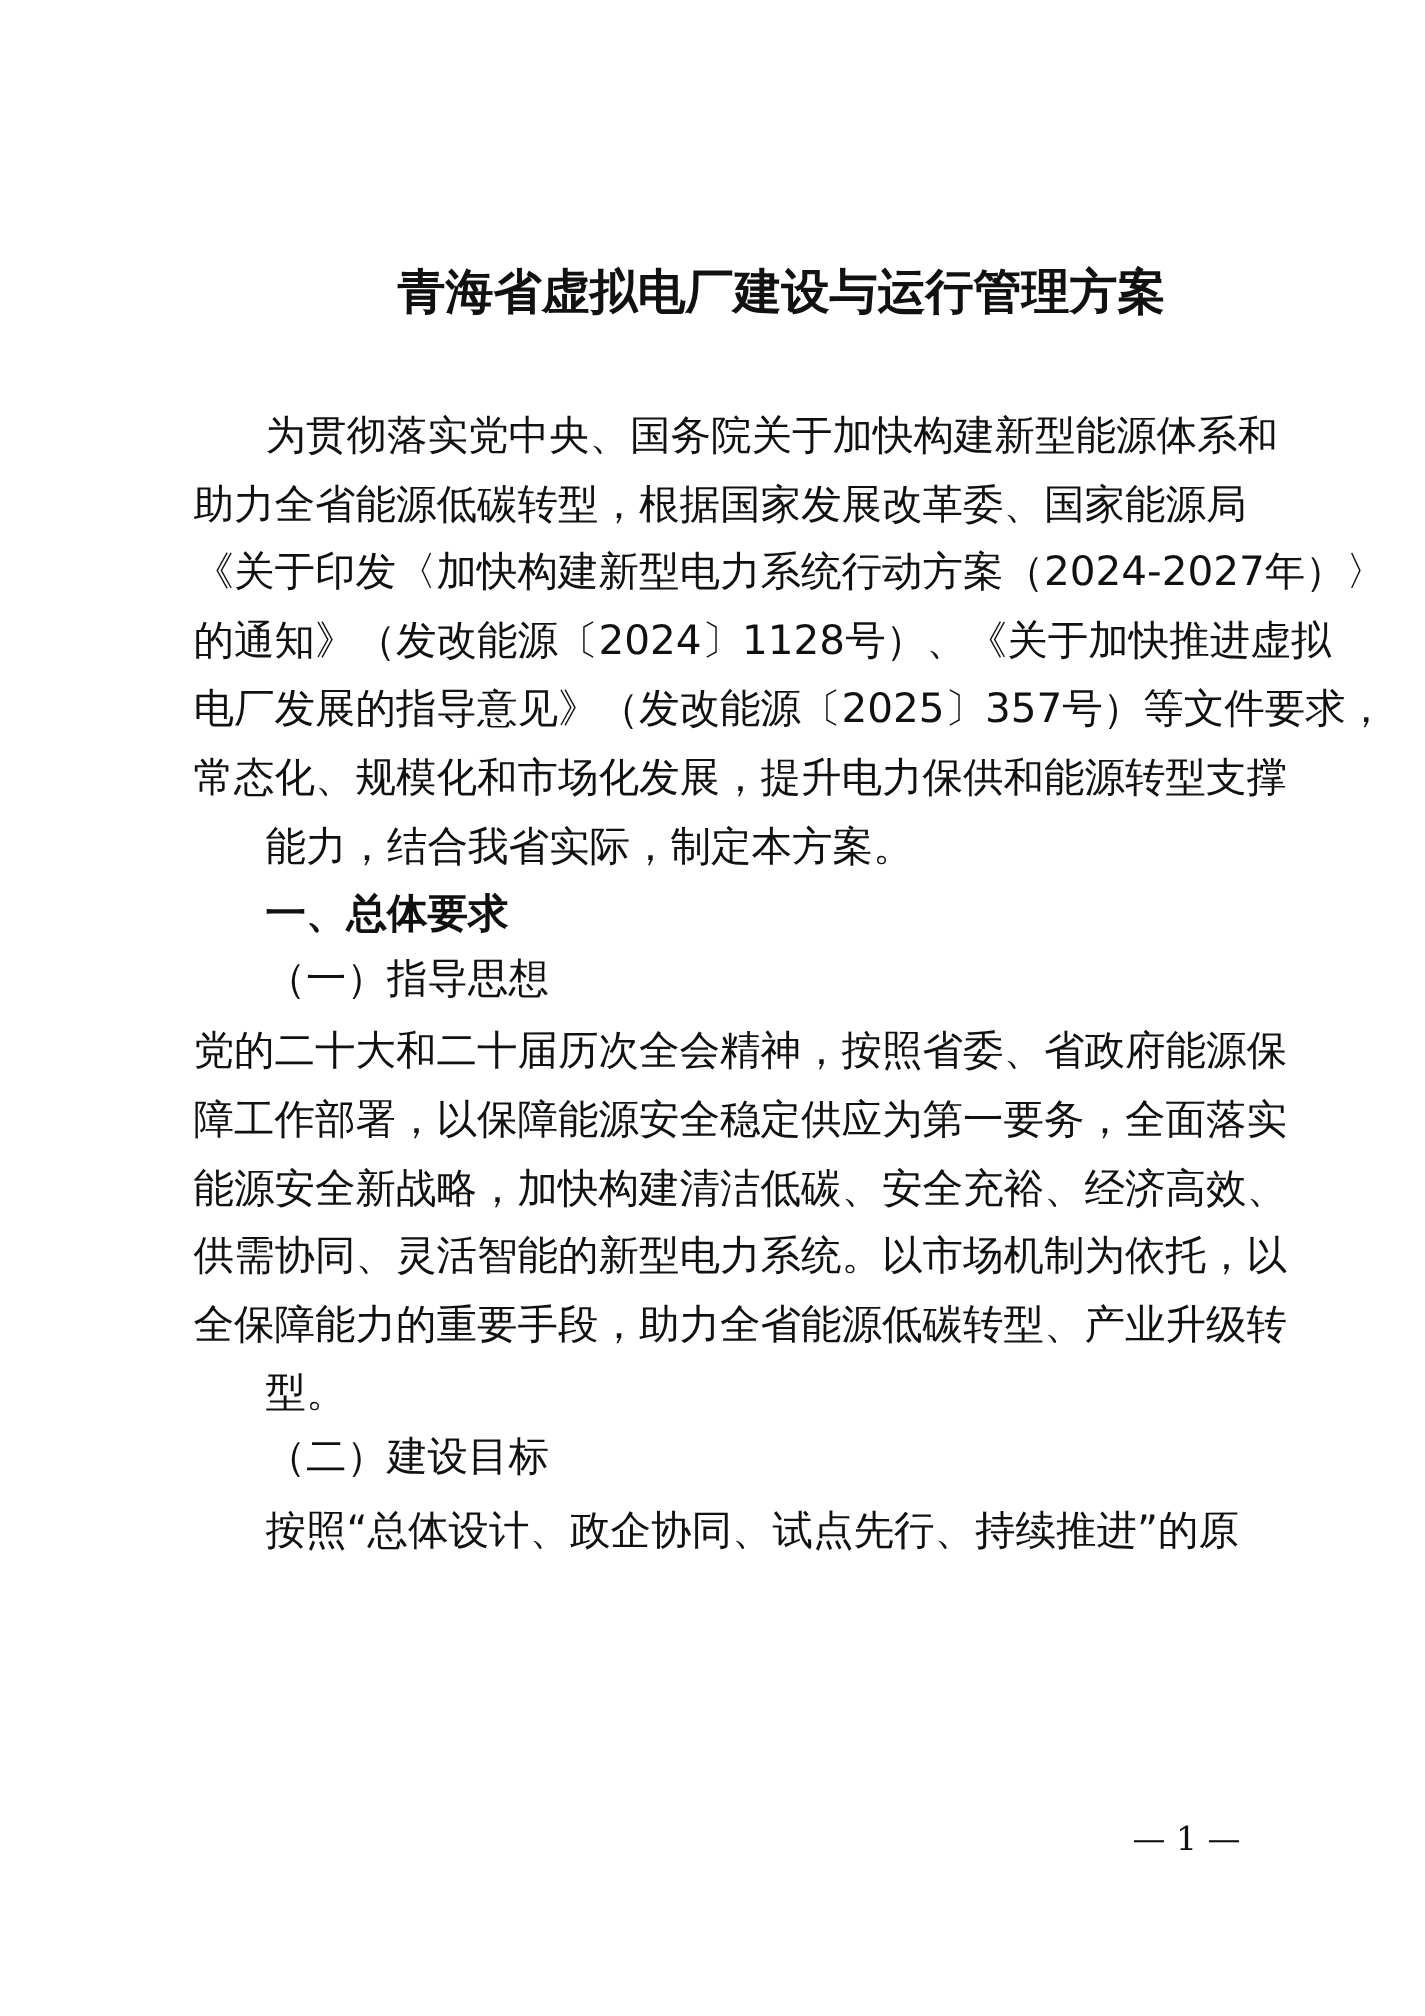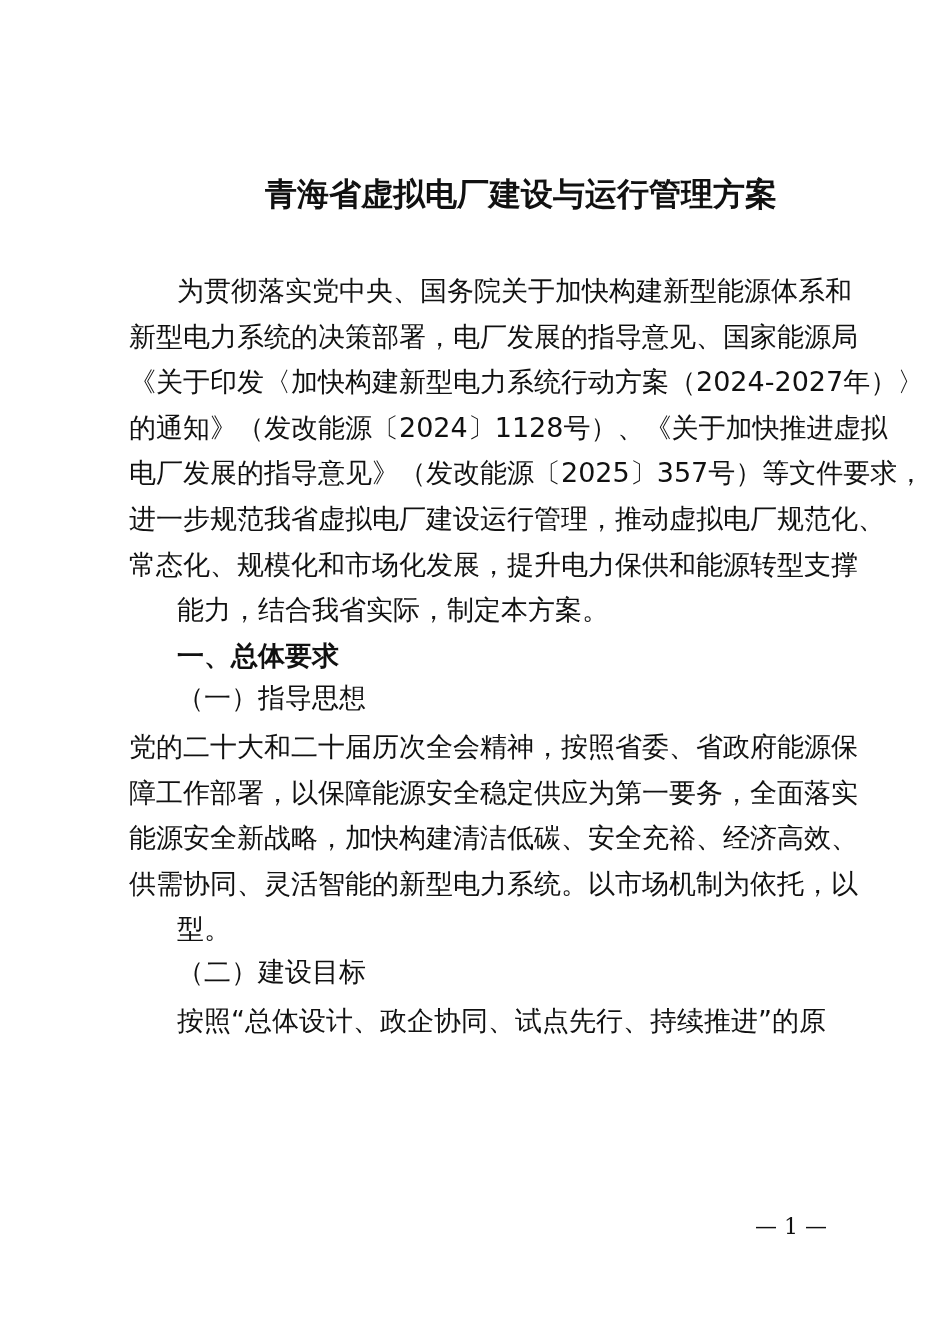--- a/index.html
+++ b/index.html
@@ -85,7 +85,7 @@
 
   <div class="body-text">
     <div class="line indent">为贯彻落实党中央、国务院关于加快构建新型能源体系和</div>
-    <div class="line">新型电力系统的决策部署，电厂发展的指导意见、国家能源局</div>
+    <div class="line">助力全省能源低碳转型，根据国家发展改革委、国家能源局</div>
     <div class="line">《关于印发〈加快构建新型电力系统行动方案（2024-2027年）〉</div>
     <div class="line">的通知》（发改能源〔2024〕1128号）、《关于加快推进虚拟</div>
     <div class="line">电厂发展的指导意见》（发改能源〔2025〕357号）等文件要求，</div>

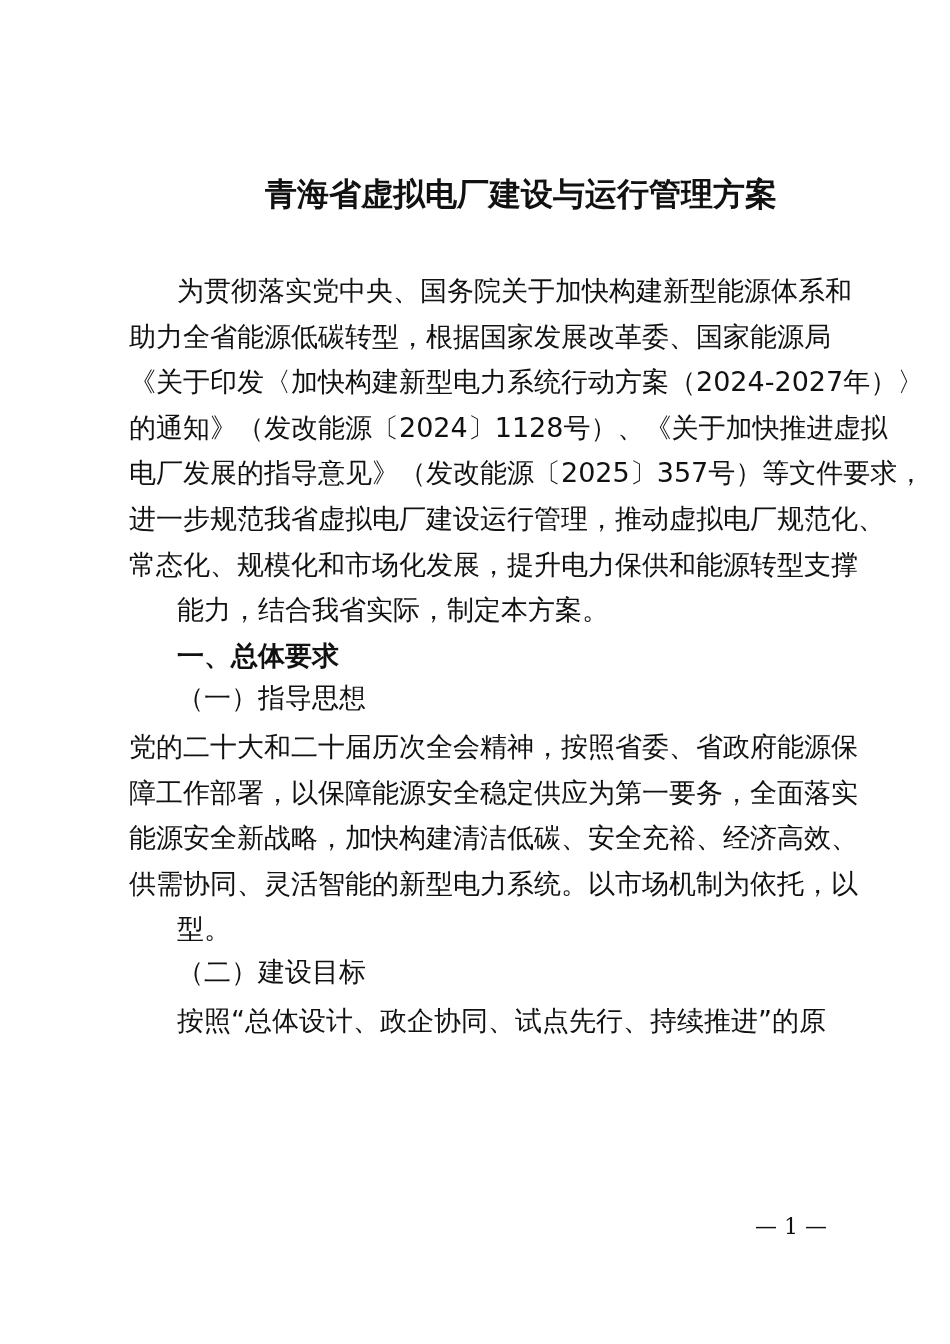--- a/index.html
+++ b/index.html
@@ -89,7 +89,6 @@
     <div class="line">《关于印发〈加快构建新型电力系统行动方案（2024-2027年）〉</div>
     <div class="line">的通知》（发改能源〔2024〕1128号）、《关于加快推进虚拟</div>
     <div class="line">电厂发展的指导意见》（发改能源〔2025〕357号）等文件要求，</div>
-    <div class="line">进一步规范我省虚拟电厂建设运行管理，推动虚拟电厂规范化、</div>
     <div class="line">常态化、规模化和市场化发展，提升电力保供和能源转型支撑</div>
     <div class="line last">能力，结合我省实际，制定本方案。</div>
     <div class="line heading1">一、总体要求</div>

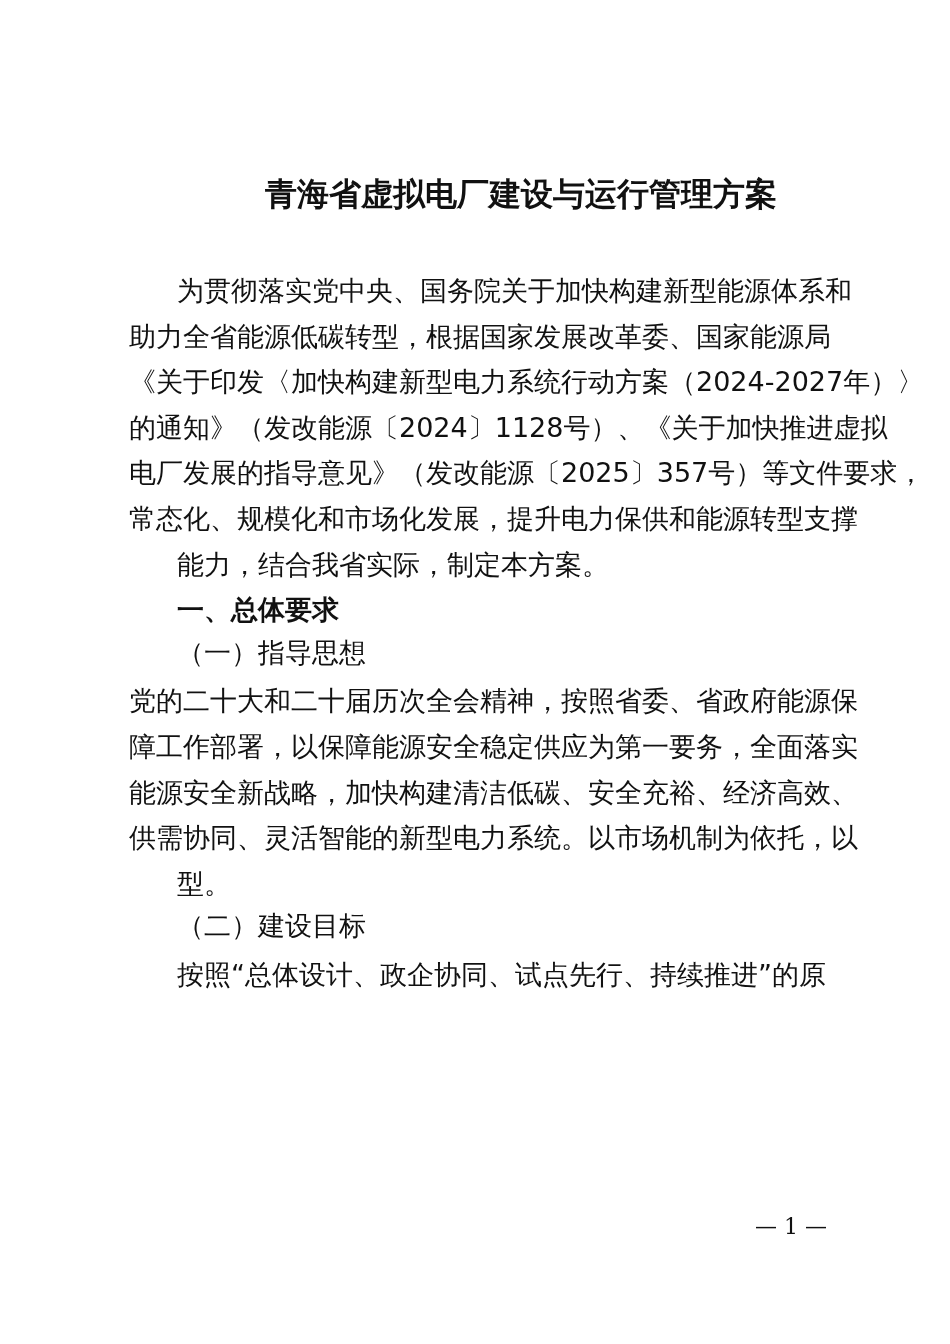--- a/index.html
+++ b/index.html
@@ -97,6 +97,7 @@
     <div class="line">障工作部署，以保障能源安全稳定供应为第一要务，全面落实</div>
     <div class="line">能源安全新战略，加快构建清洁低碳、安全充裕、经济高效、</div>
     <div class="line">供需协同、灵活智能的新型电力系统。以市场机制为依托，以</div>
+    <div class="line">全保障能力的重要手段，助力全省能源低碳转型、产业升级转</div>
     <div class="line last">型。</div>
     <div class="line heading2">（二）建设目标</div>
     <div class="line indent">按照“总体设计、政企协同、试点先行、持续推进”的原</div>

